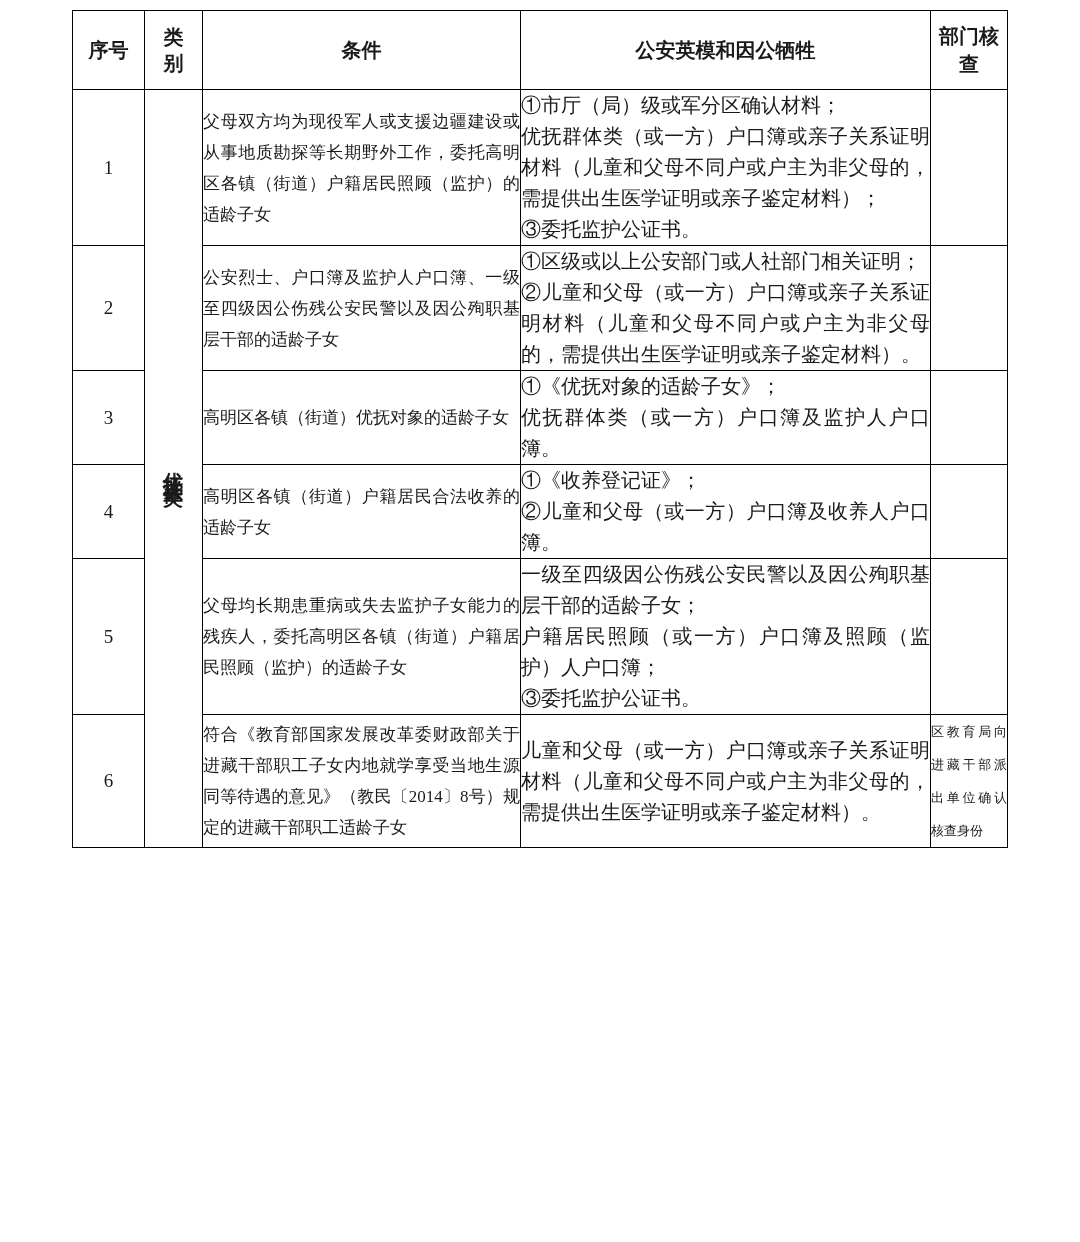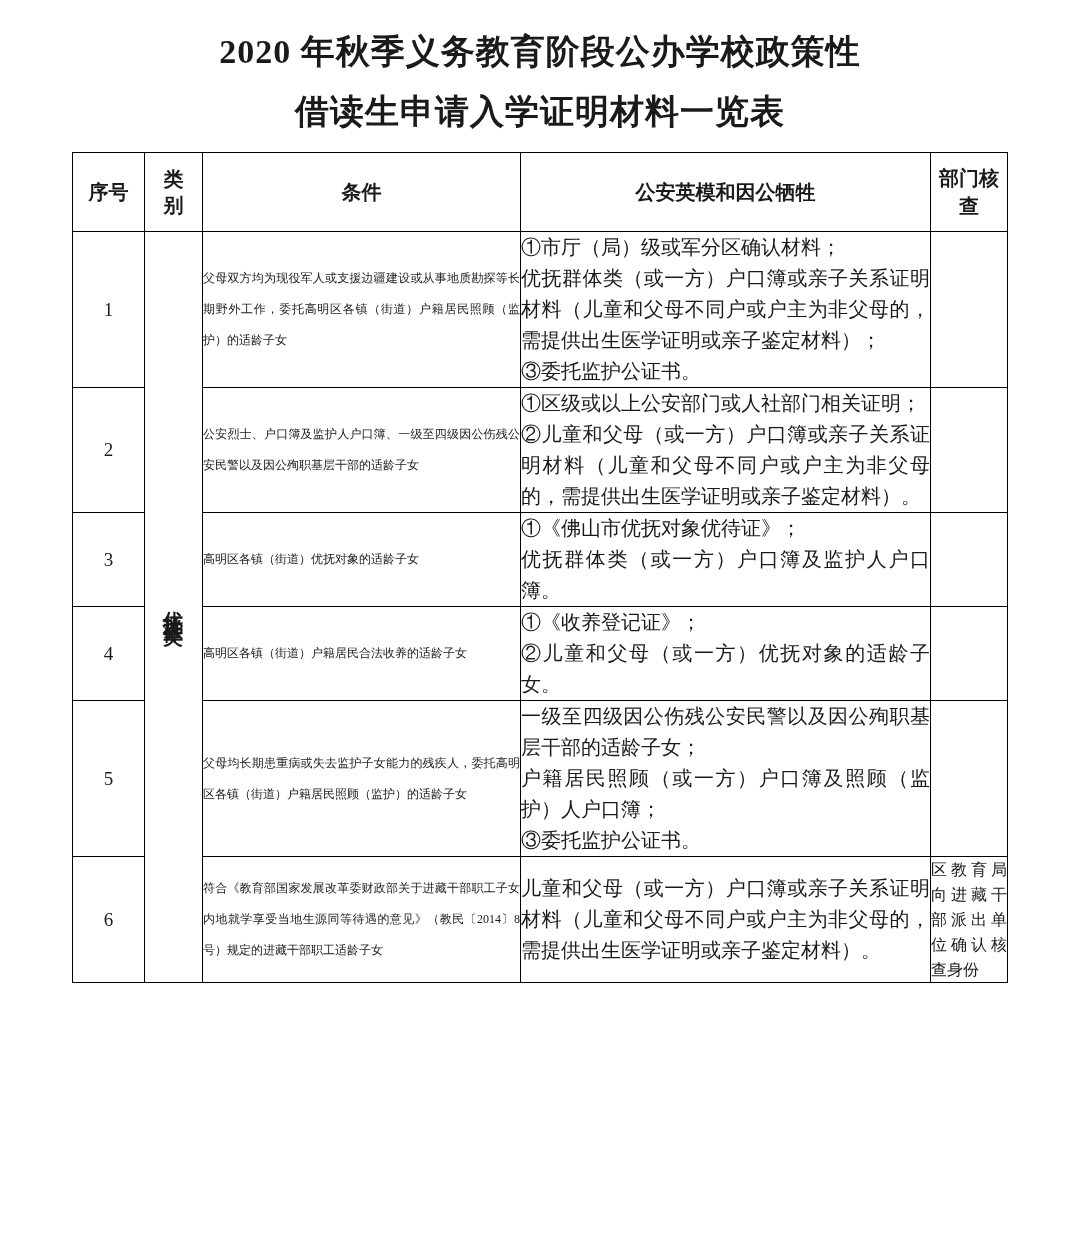--- a/index.html
+++ b/index.html
@@ -107,10 +107,6 @@
 
 <div class="page">
 
-  <div class="doc-title">
-    <span class="line">2020 年秋季义务教育阶段公办学校政策性</span>
-    <span class="line">借读生申请入学证明材料一览表</span>
-  </div>
 
   <table class="matrix">
     <colgroup>

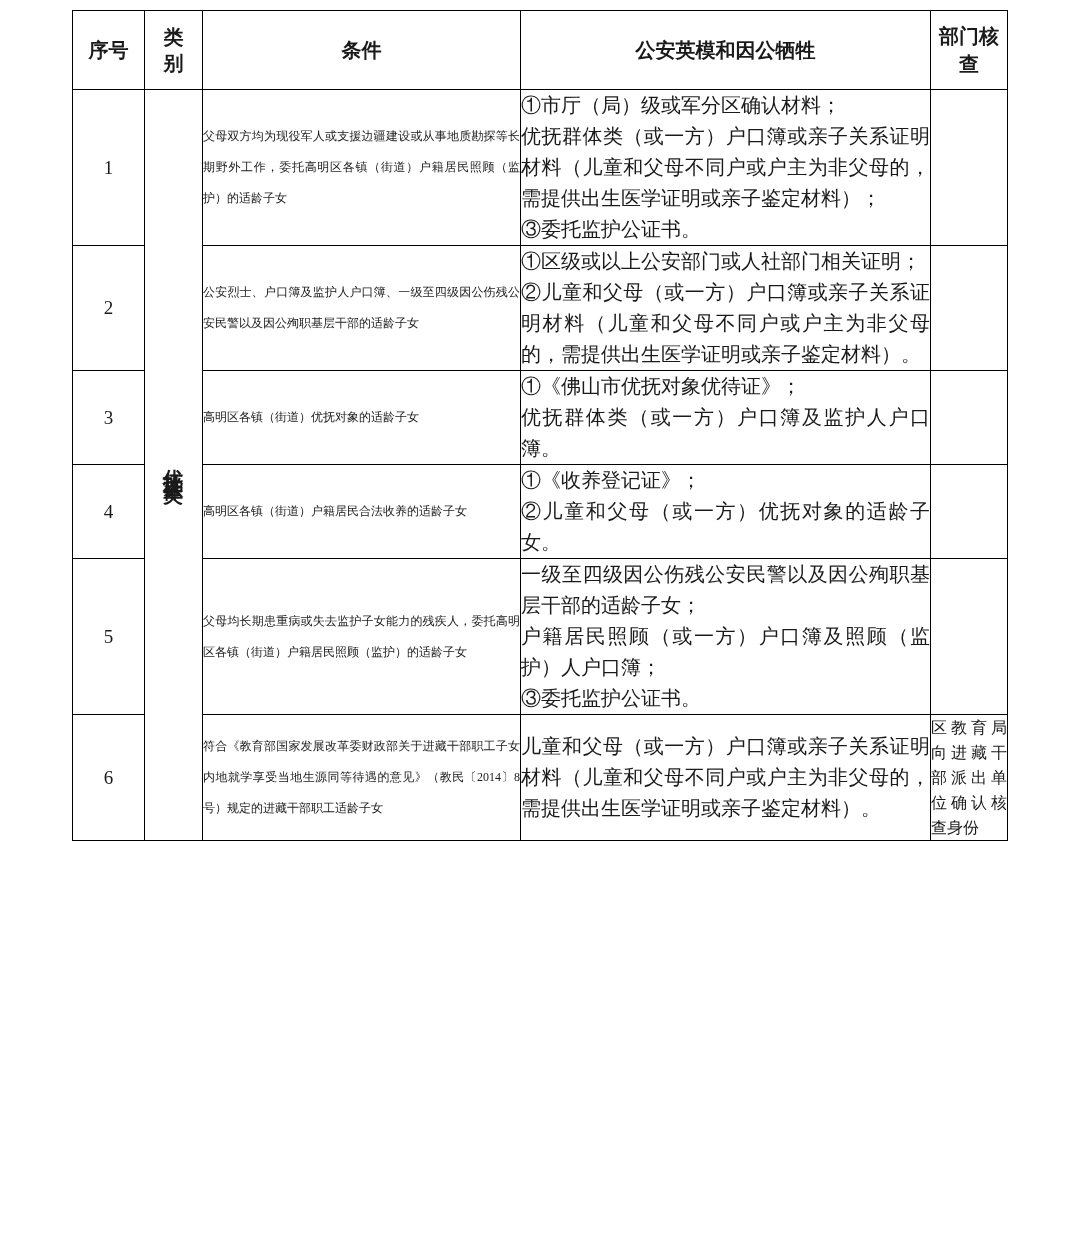--- a/index.html
+++ b/index.html
@@ -80,7 +80,7 @@
     display: inline-block;
   }
   td.cond-cell {
-    font-size: 12px;
+    font-size: 17px;
     line-height: 31px;
     padding: 10px 12px 10px 14px;
     text-align: justify;

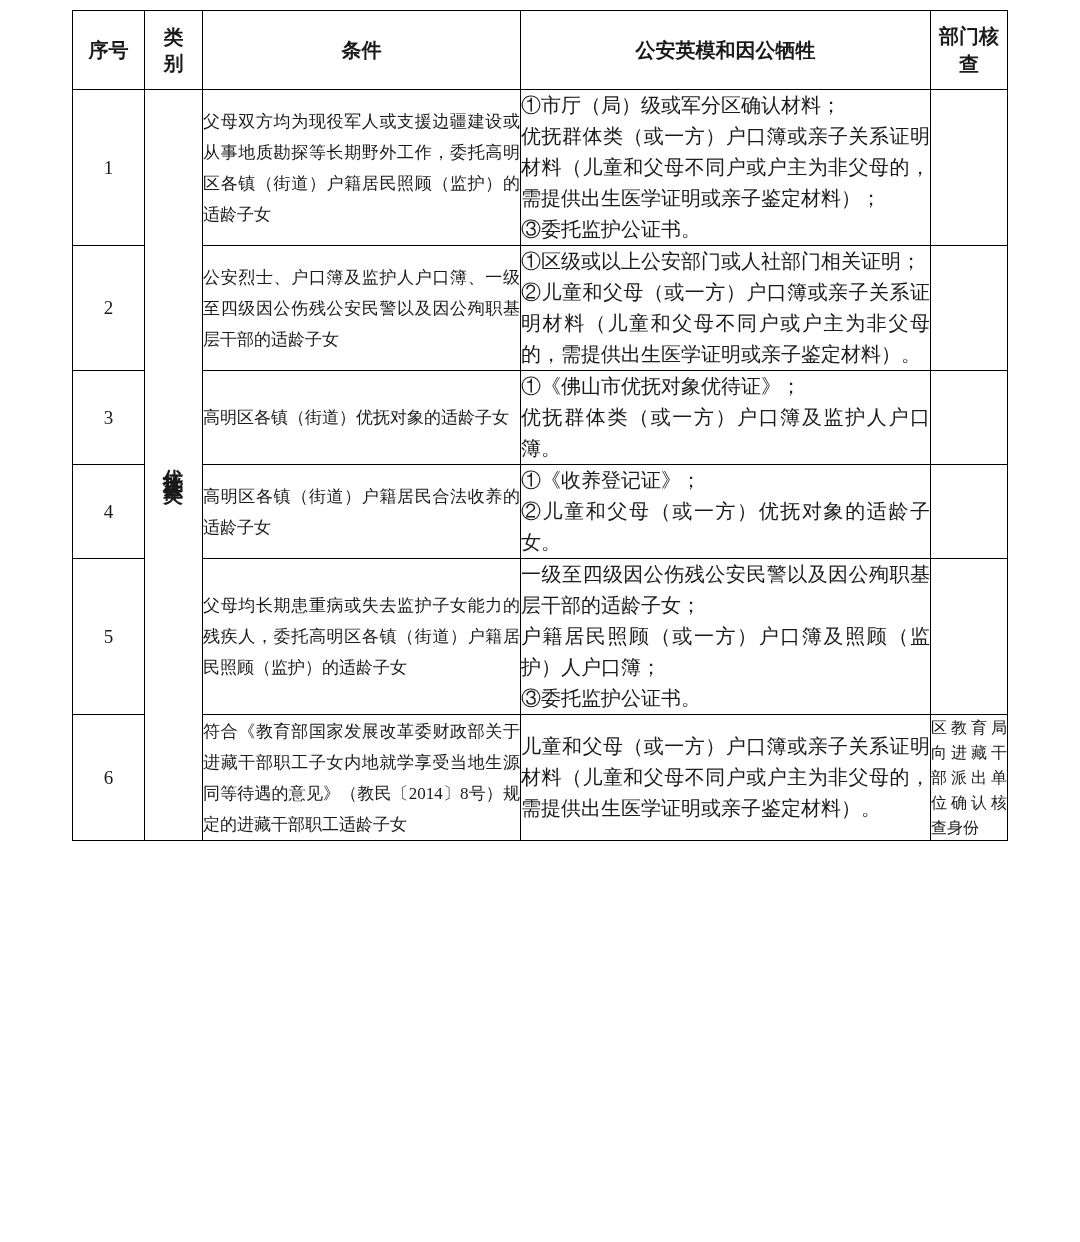--- a/index.html
+++ b/index.html
@@ -157,7 +157,7 @@
         <td class="no-cell">3</td>
         <td class="cond-cell">高明区各镇（街道）优抚对象的适龄子女</td>
         <td class="mat-cell">
-          <span class="mat-line">①《佛山市优抚对象优待证》；</span>
+          <span class="mat-line">①《优抚对象的适龄子女》；</span>
           <span class="mat-line">优抚群体类（或一方）户口簿及监护人户口簿。</span>
         </td>
         <td class="dept-cell"></td>

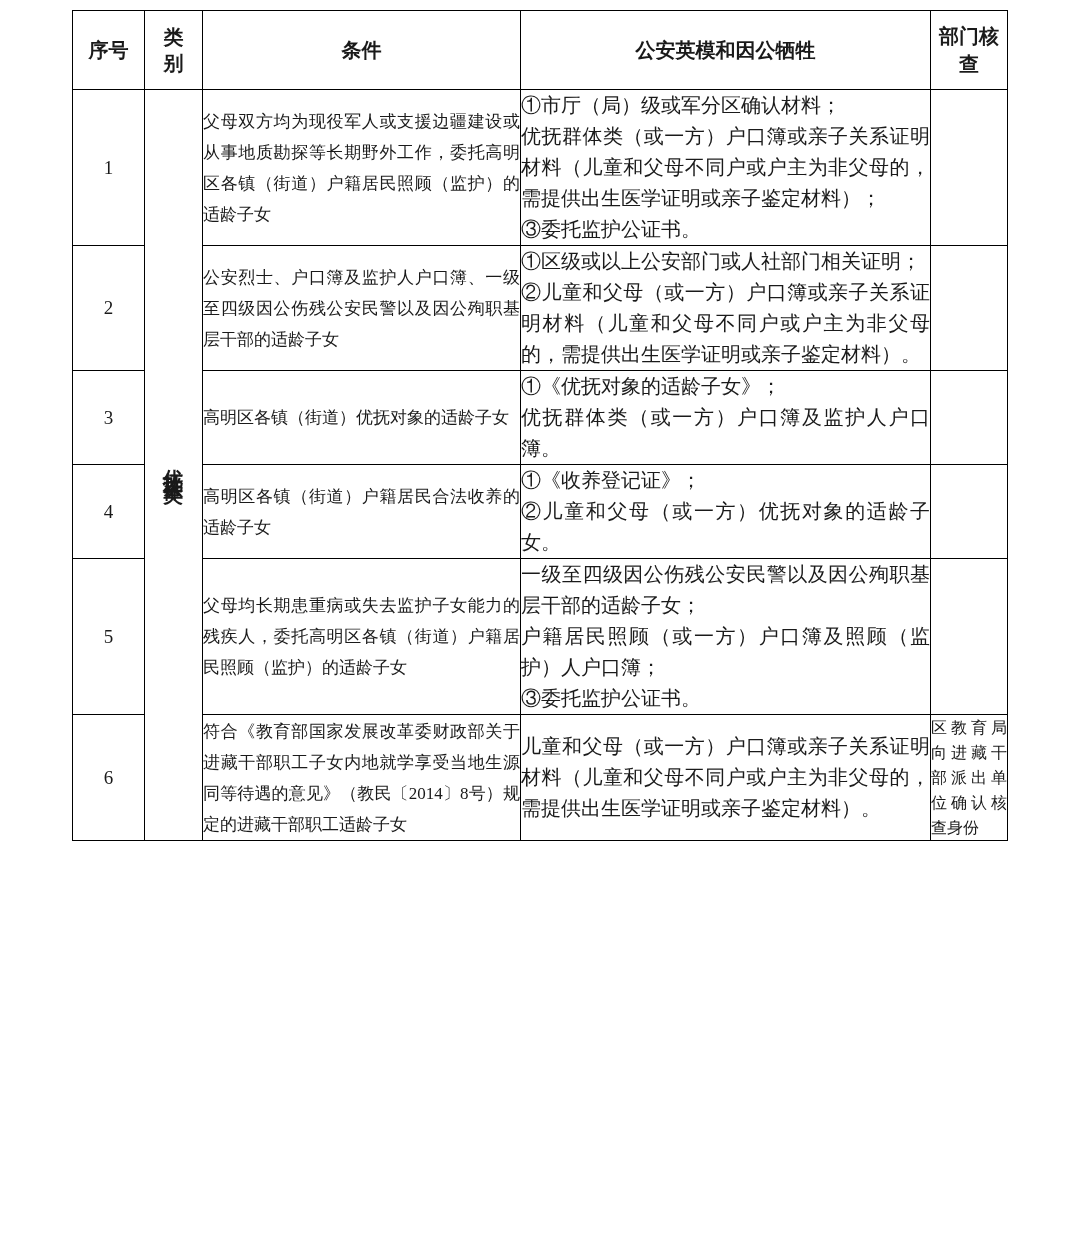--- a/index.html
+++ b/index.html
@@ -168,7 +168,7 @@
         <td class="cond-cell">高明区各镇（街道）户籍居民合法收养的适龄子女</td>
         <td class="mat-cell">
           <span class="mat-line">①《收养登记证》；</span>
-          <span class="mat-line">②儿童和父母（或一方）优抚对象的适龄子女。</span>
+          <span class="mat-line">②儿童和父母（或一方）户口簿及收养人户口簿。</span>
         </td>
         <td class="dept-cell"></td>
       </tr>

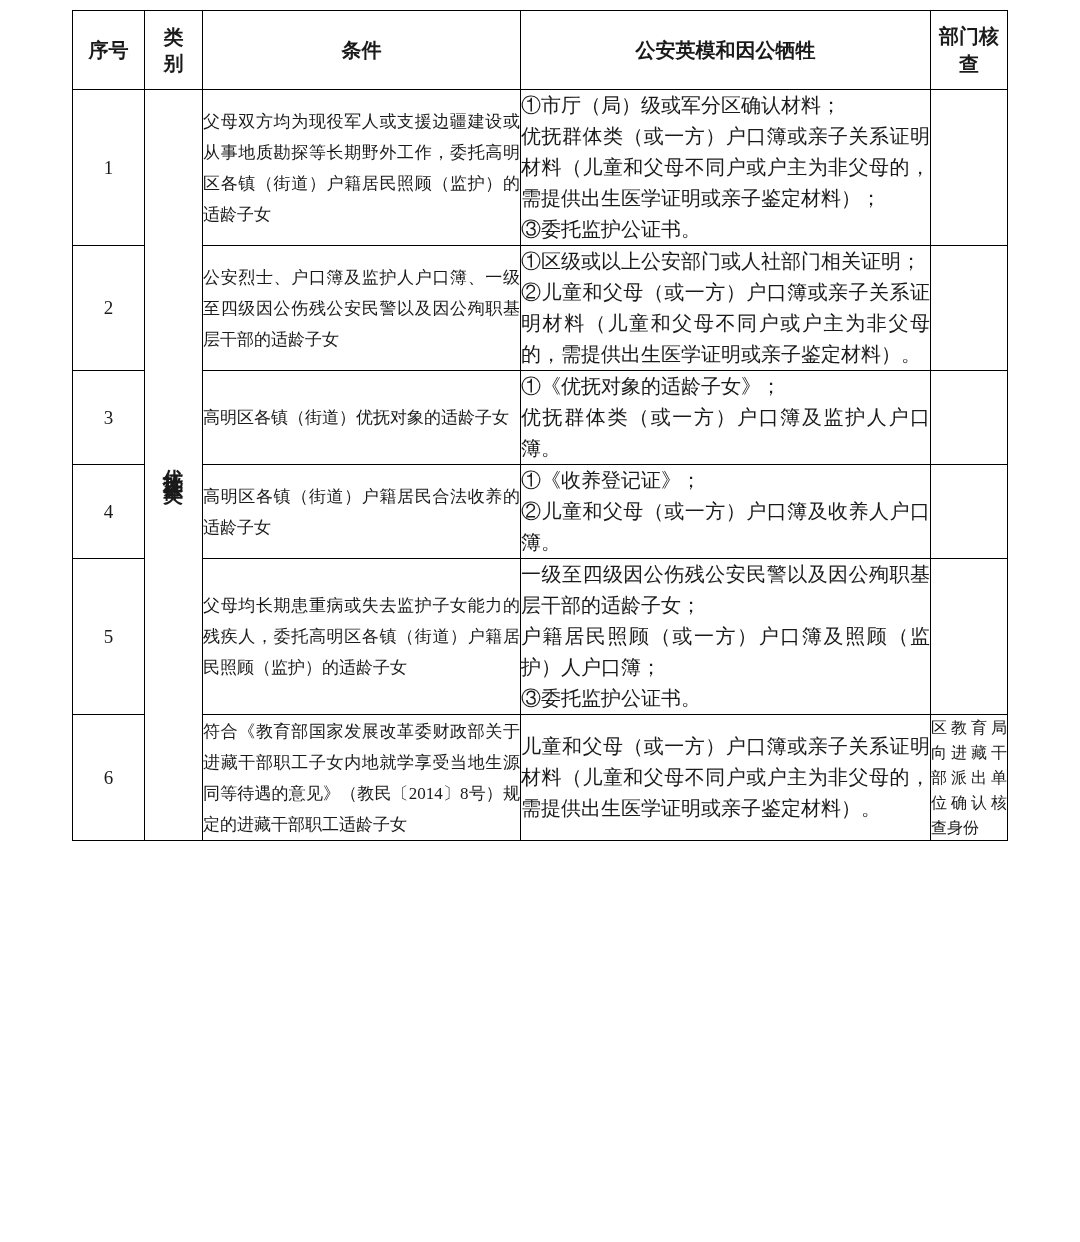--- a/index.html
+++ b/index.html
@@ -94,8 +94,8 @@
     text-justify: inter-ideograph;
   }
   td.dept-cell {
-    font-size: 16px;
-    line-height: 25px;
+    font-size: 13px;
+    line-height: 33px;
     padding: 8px 6px;
     text-align: justify;
     text-justify: inter-ideograph;

